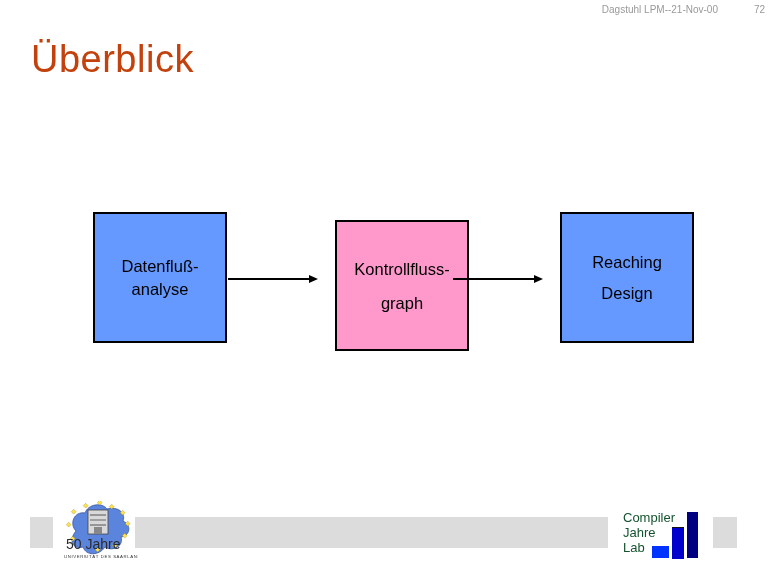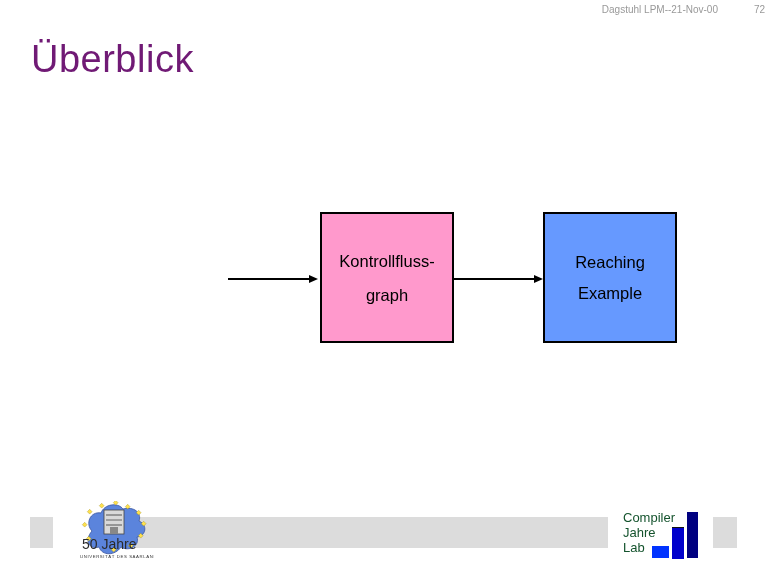--- a/index.html
+++ b/index.html
@@ -14,7 +14,7 @@
   
   .title {
     position:absolute; left:31px; top:38px;
-    font-size:38px; color:#701a75; letter-spacing:0.5px;
+    font-size:38px; color:#c2410c; letter-spacing:0.5px;
   }
   
   .fbox {

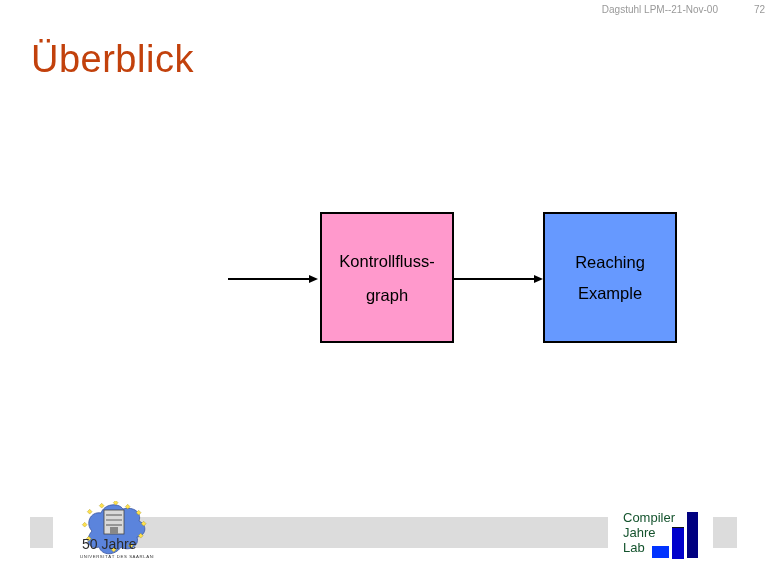--- a/index.html
+++ b/index.html
@@ -60,6 +60,10 @@
 
   <div class="title">Überblick</div>
 
+  <div class="fbox blue fbox-1">
+    <span>Datenfluß-</span>
+    <span>analyse</span>
+  </div>
 
   <div class="flow-arrow arrow-1">
     <span class="shaft"></span>

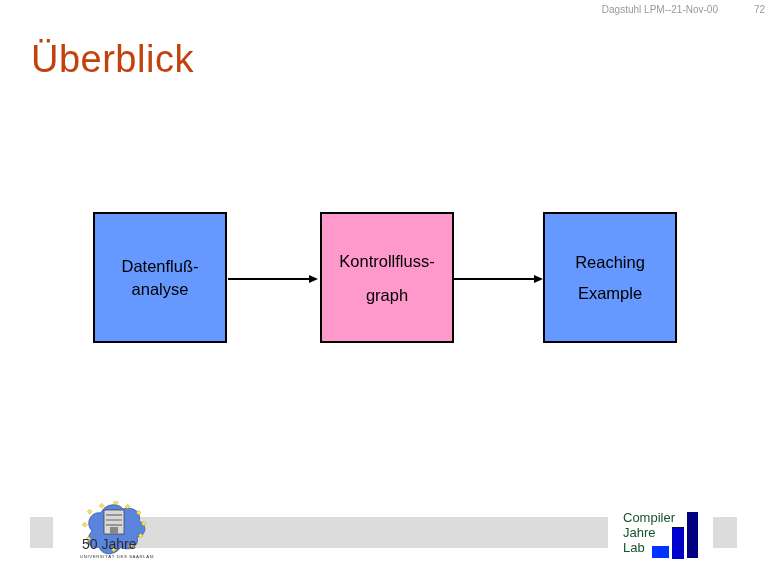--- a/index.html
+++ b/index.html
@@ -26,7 +26,7 @@
   .fbox.blue { background:#6699ff; }
   .fbox.pink { background:#ff99cc; }
   .fbox-1 { left:93px;  line-height:23px; }
-  .fbox-2 { left:320px; line-height:34px; }
+  .fbox-2 { left:335px; line-height:34px;margin-top:8px; }
   .fbox-3 { left:543px; line-height:23px;gap:8px; }
   
   .flow-arrow { position:absolute; top:275px; display:flex; align-items:center; }

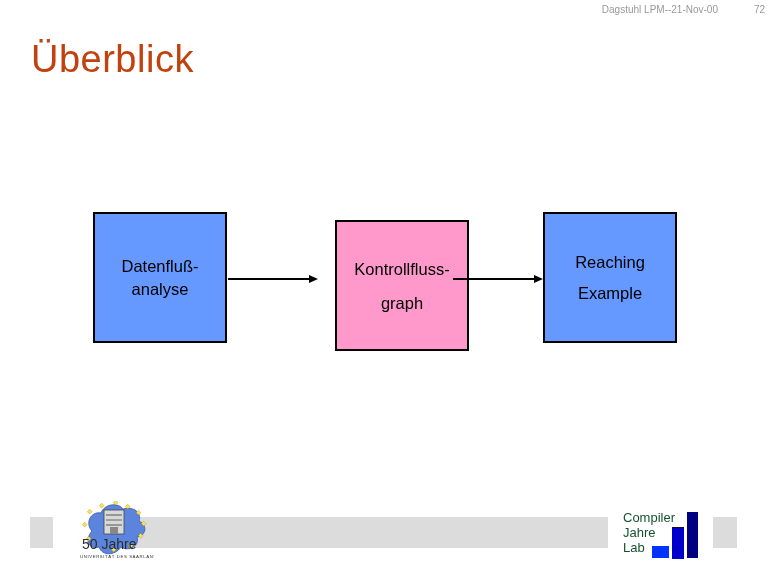--- a/index.html
+++ b/index.html
@@ -27,7 +27,7 @@
   .fbox.pink { background:#ff99cc; }
   .fbox-1 { left:93px;  line-height:23px; }
   .fbox-2 { left:335px; line-height:34px;margin-top:8px; }
-  .fbox-3 { left:543px; line-height:23px;gap:8px; }
+  .fbox-3 { left:560px; line-height:23px;gap:8px; }
   
   .flow-arrow { position:absolute; top:275px; display:flex; align-items:center; }
   .flow-arrow .shaft { height:1.6px; background:#000; }

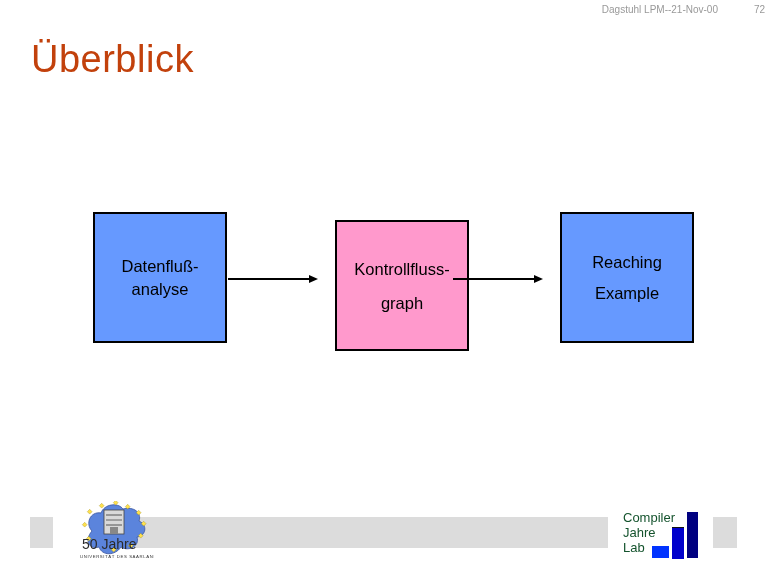--- a/index.html
+++ b/index.html
@@ -82,7 +82,7 @@
 
   <div class="fbox blue fbox-3">
     <span>Reaching</span>
-    <span>Example</span>
+    <span>Design</span>
   </div>
 
   <div class="graybar gb-left"></div>

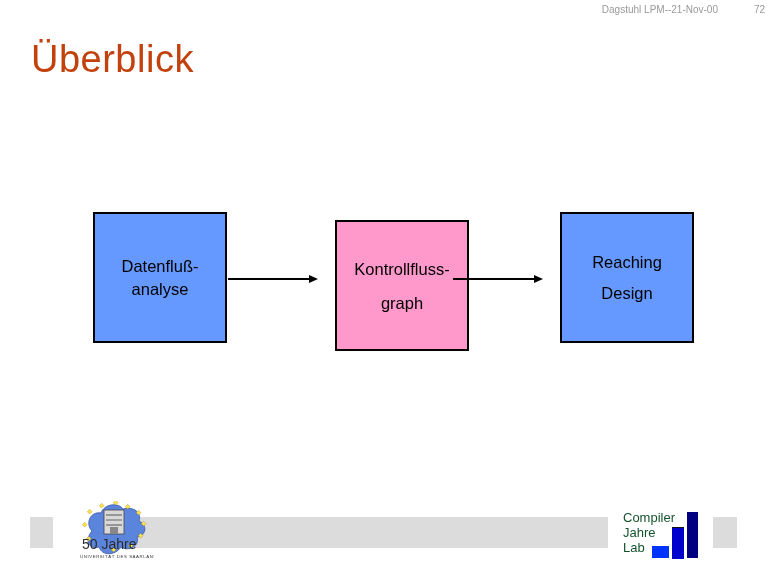--- a/index.html
+++ b/index.html
@@ -41,7 +41,7 @@
   .gb-mid   { left:135px; width:473px; }
   .gb-right { left:713px; width:24px; }
   
-  .uni-logo { position:absolute; left:76px; top:501px; width:78px; height:62px; }
+  .uni-logo { position:absolute; left:60px; top:501px; width:78px; height:62px; }
   
   .cdl { position:absolute; left:622px; top:510px; width:80px; height:50px; background:#ffffff; }
   .cdl-text { position:absolute; left:1px; top:0; font-size:13px; line-height:15px; color:#14532d; }

